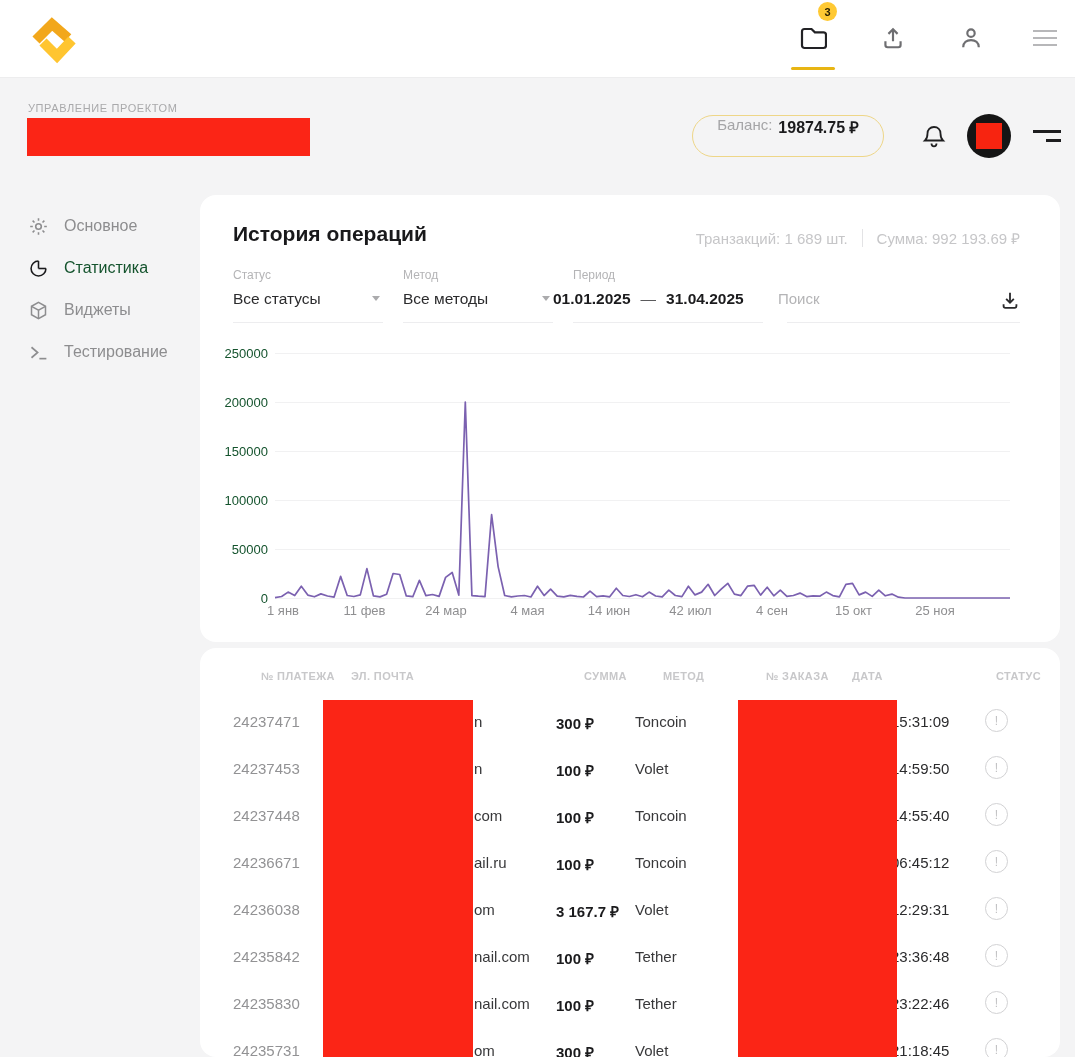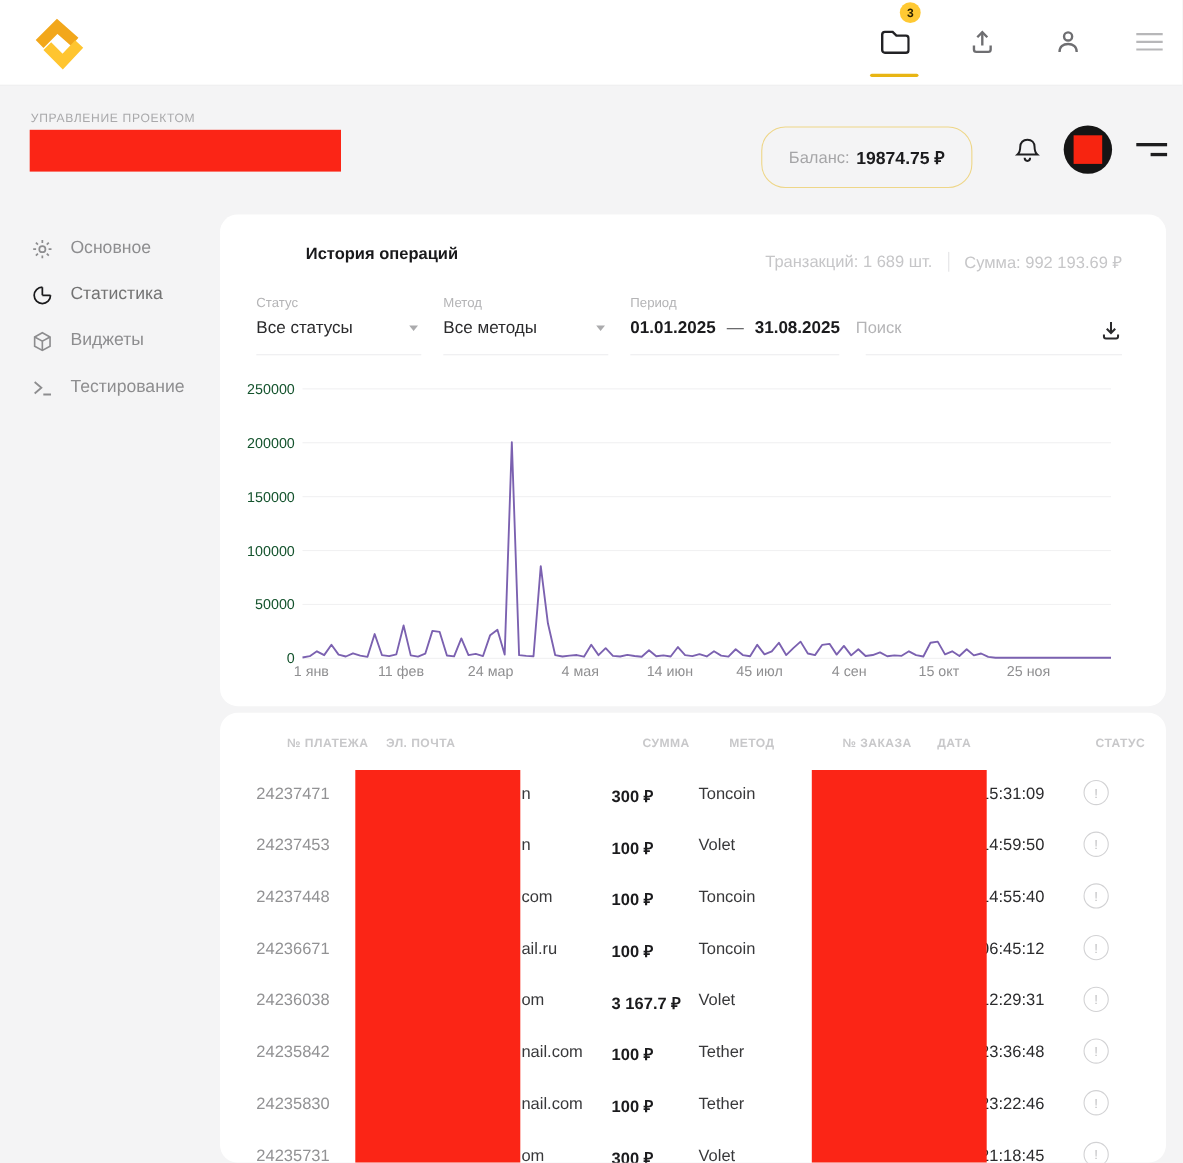--- a/index.html
+++ b/index.html
@@ -24,7 +24,7 @@
   .section-label { position:absolute; left:28px; top:102px; font-size:11px; letter-spacing:.6px; color:#a9a9ab; }
   .redact { background:#fb2516; position:absolute; }
   .r-project { left:27px; top:118px; width:283px; height:38px; }
-  .balance-pill { position:absolute; left:692px; top:115px; width:192px; height:56px; border:1px solid #eed688; border-radius:22px; display:flex; align-items:center; justify-content:center; gap:6px; cursor:pointer; }
+  .balance-pill { position:absolute; left:692px; top:115px; width:192px; height:42px; border:1px solid #eed688; border-radius:22px; display:flex; align-items:flex-start; justify-content:center; gap:6px; cursor:pointer; }
   .balance-pill .lab { color:#a5a5a7; font-size:15px; }
   .balance-pill .val { color:#1b1b1d; font-size:16px; font-weight:700; }
   .bell { position:absolute; left:922px; top:124px; width:24px; height:26px; cursor:pointer; }

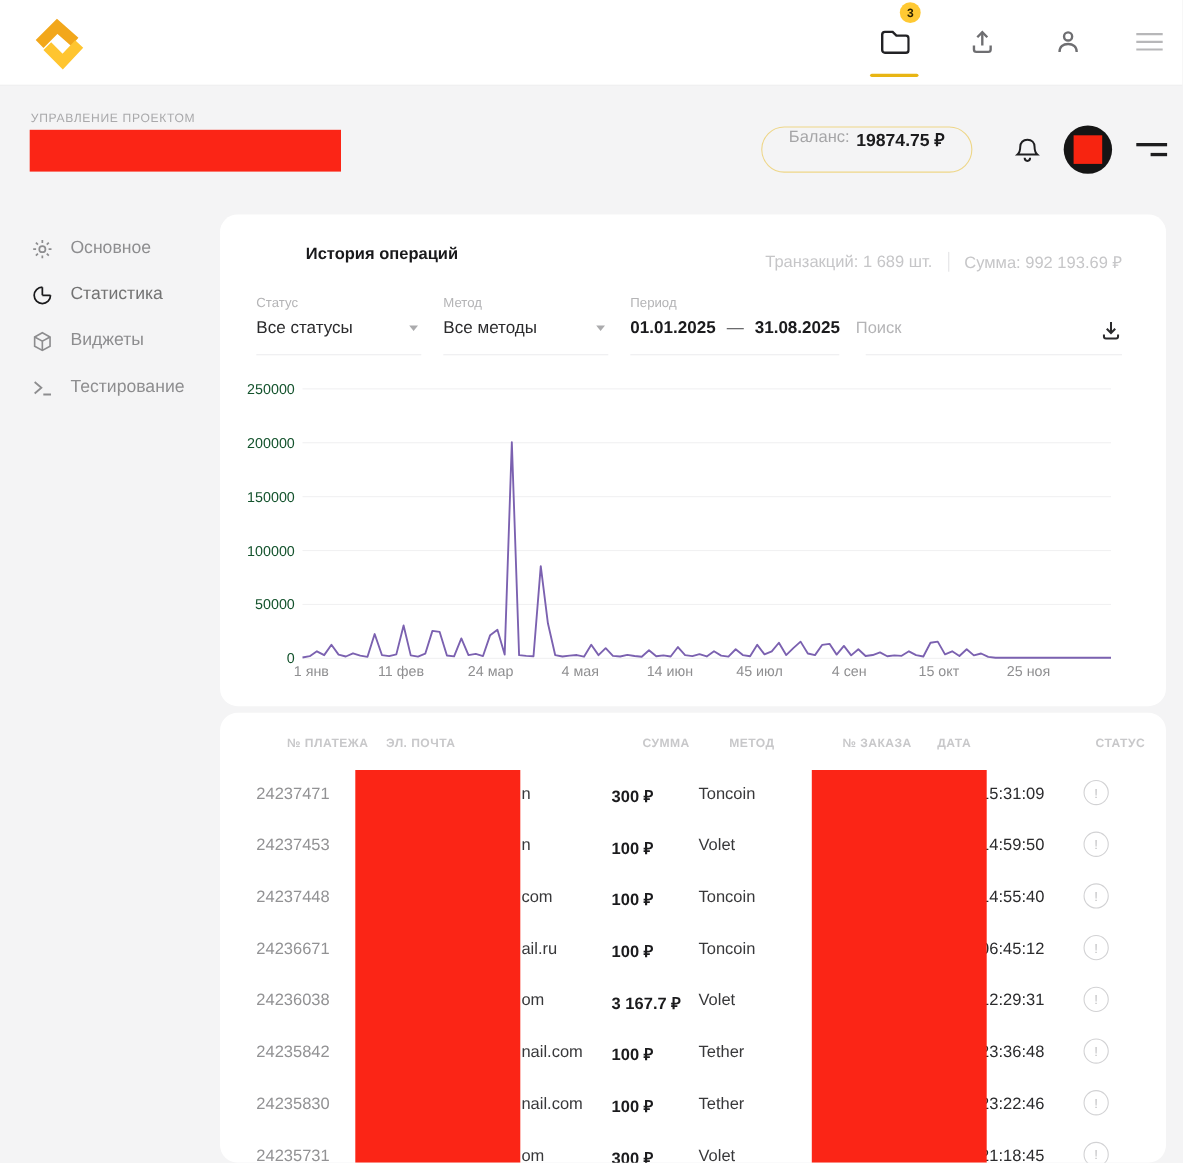--- a/index.html
+++ b/index.html
@@ -42,7 +42,7 @@
   .card { position:absolute; left:200px; background:#fff; border-radius:16px; width:860px; }
   .card-chart { top:195px; height:447px; }
   .card-table { top:648px; height:409px; }
-  .h-title { position:absolute; left:33px; top:27px; font-size:15px; font-weight:600; color:#19191b;margin-left:45px; }
+  .h-title { position:absolute; left:33px; top:27px; font-size:21px; font-weight:600; color:#19191b; }
   .h-stats { position:absolute; right:40px; top:33px; display:flex; align-items:center; gap:14px; font-size:15px; color:#c6c6c8; }
   .h-stats .div { width:1px; height:18px; background:#e3e3e5; }
   

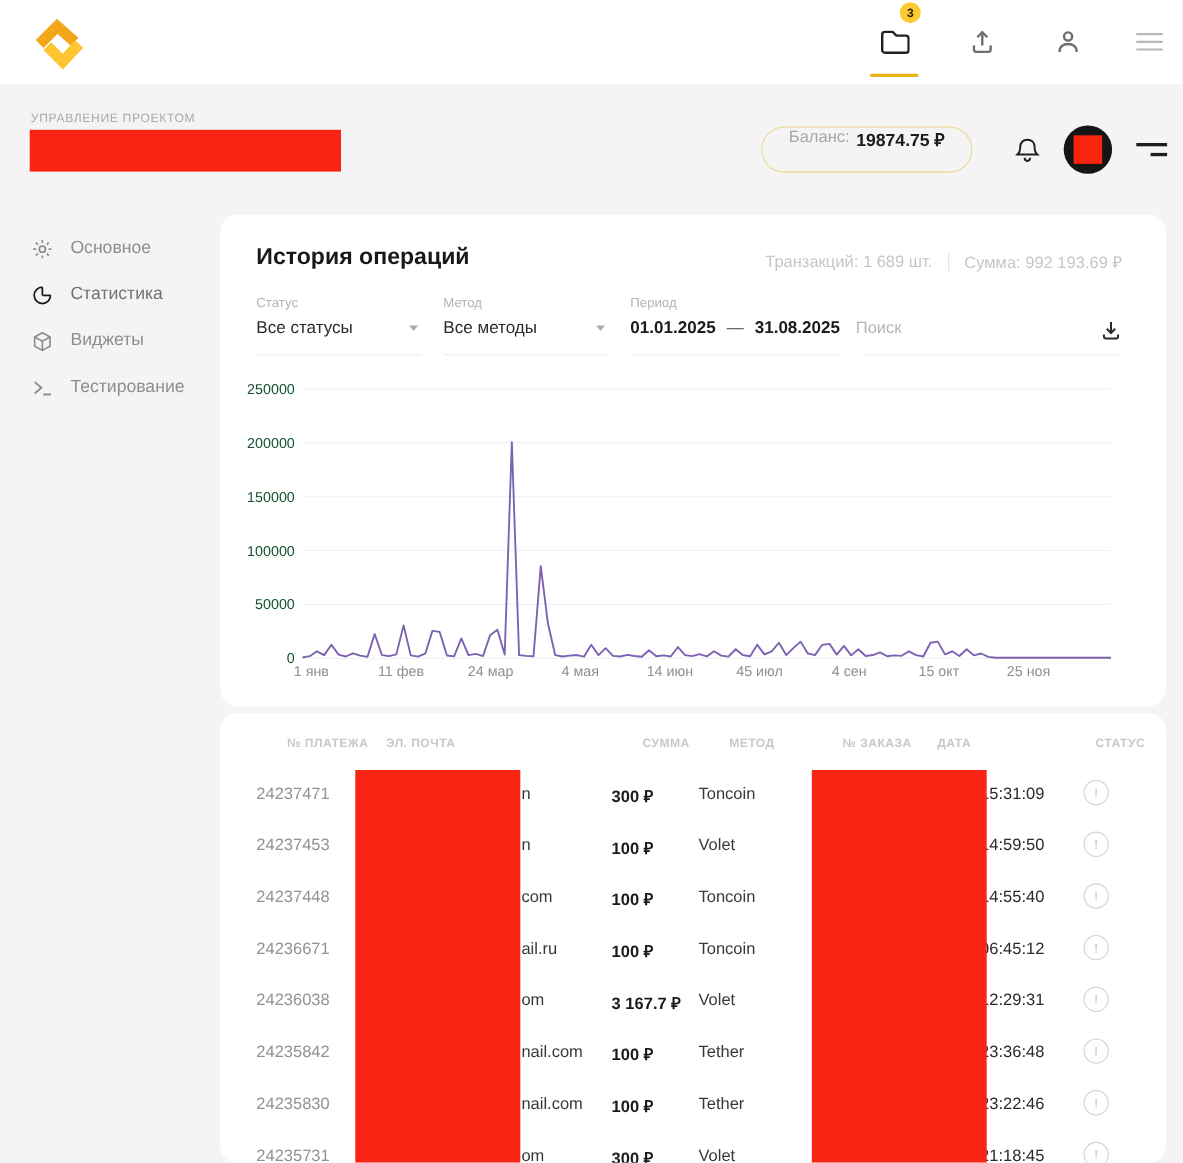--- a/index.html
+++ b/index.html
@@ -37,7 +37,7 @@
   .sidebar { position:absolute; left:28px; top:205px; width:160px; }
   .side-item { display:flex; align-items:flex-start; gap:15px; padding:10px 0 10px 0; cursor:pointer; color:#8d8d8f; font-size:16px; line-height:22px; }
   .side-item svg { flex:0 0 21px; margin-top:1px; }
-  .side-item.active { color:#737373; font-weight:500; }
+  .side-item.active { color:#14532d; font-weight:500; }
   
   .card { position:absolute; left:200px; background:#fff; border-radius:16px; width:860px; }
   .card-chart { top:195px; height:447px; }

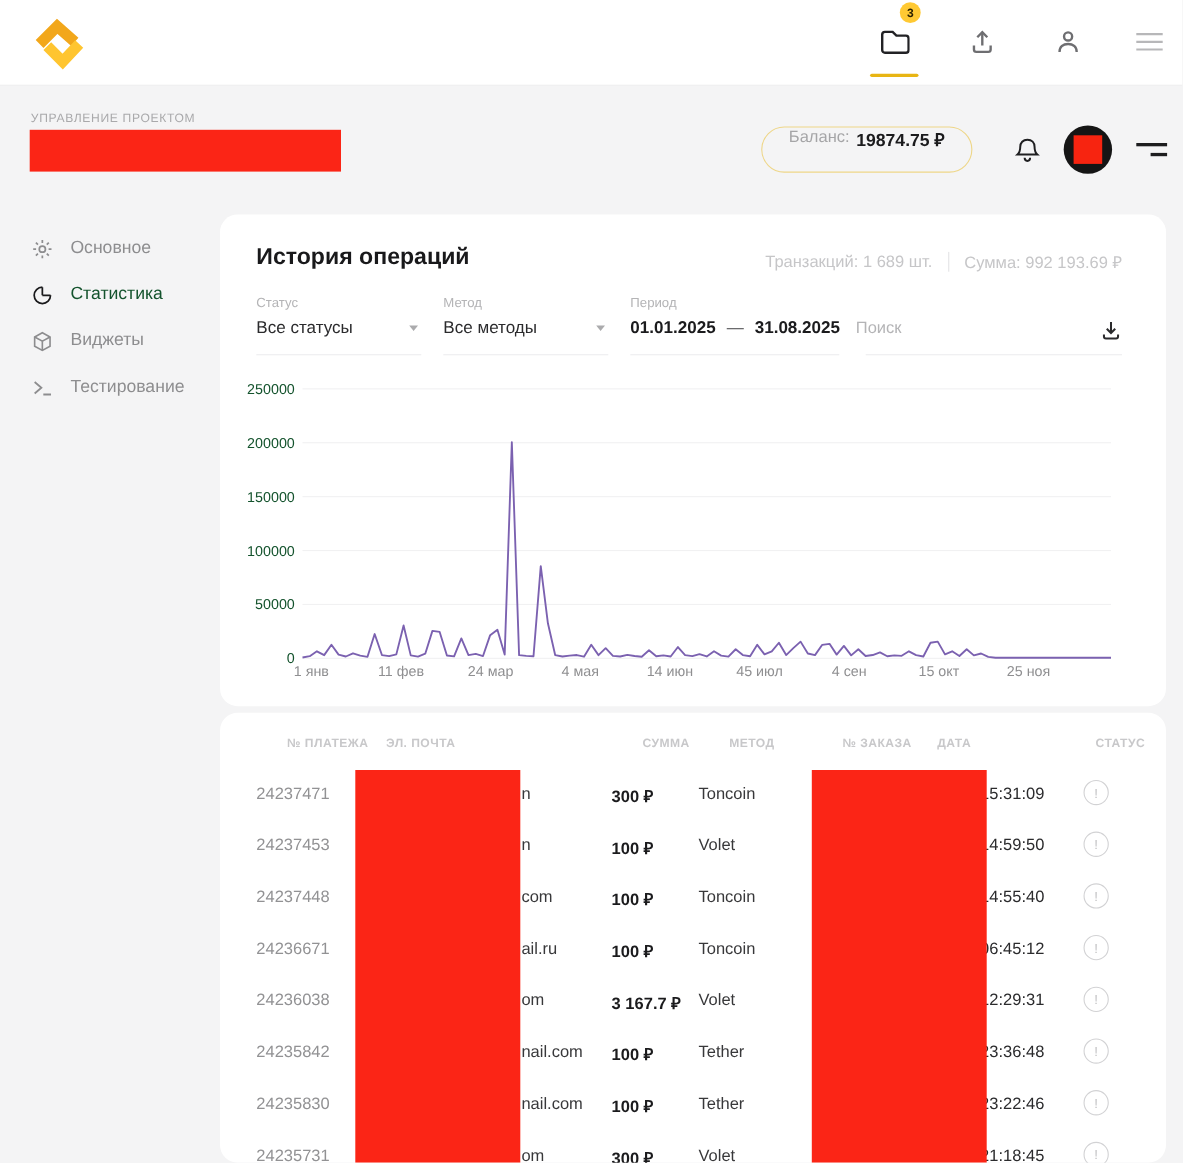--- a/index.html
+++ b/index.html
@@ -199,7 +199,7 @@
   <div class="f-underline" style="left:203px; width:150px"></div>
 
   <div class="f-label" style="left:373px">Период</div>
-  <div class="f-dates" style="left:373px">
+  <div class="f-dates" style="left:353px">
     <span>01.01.2025</span>
     <span class="f-dash">—</span>
     <span>31.08.2025</span>

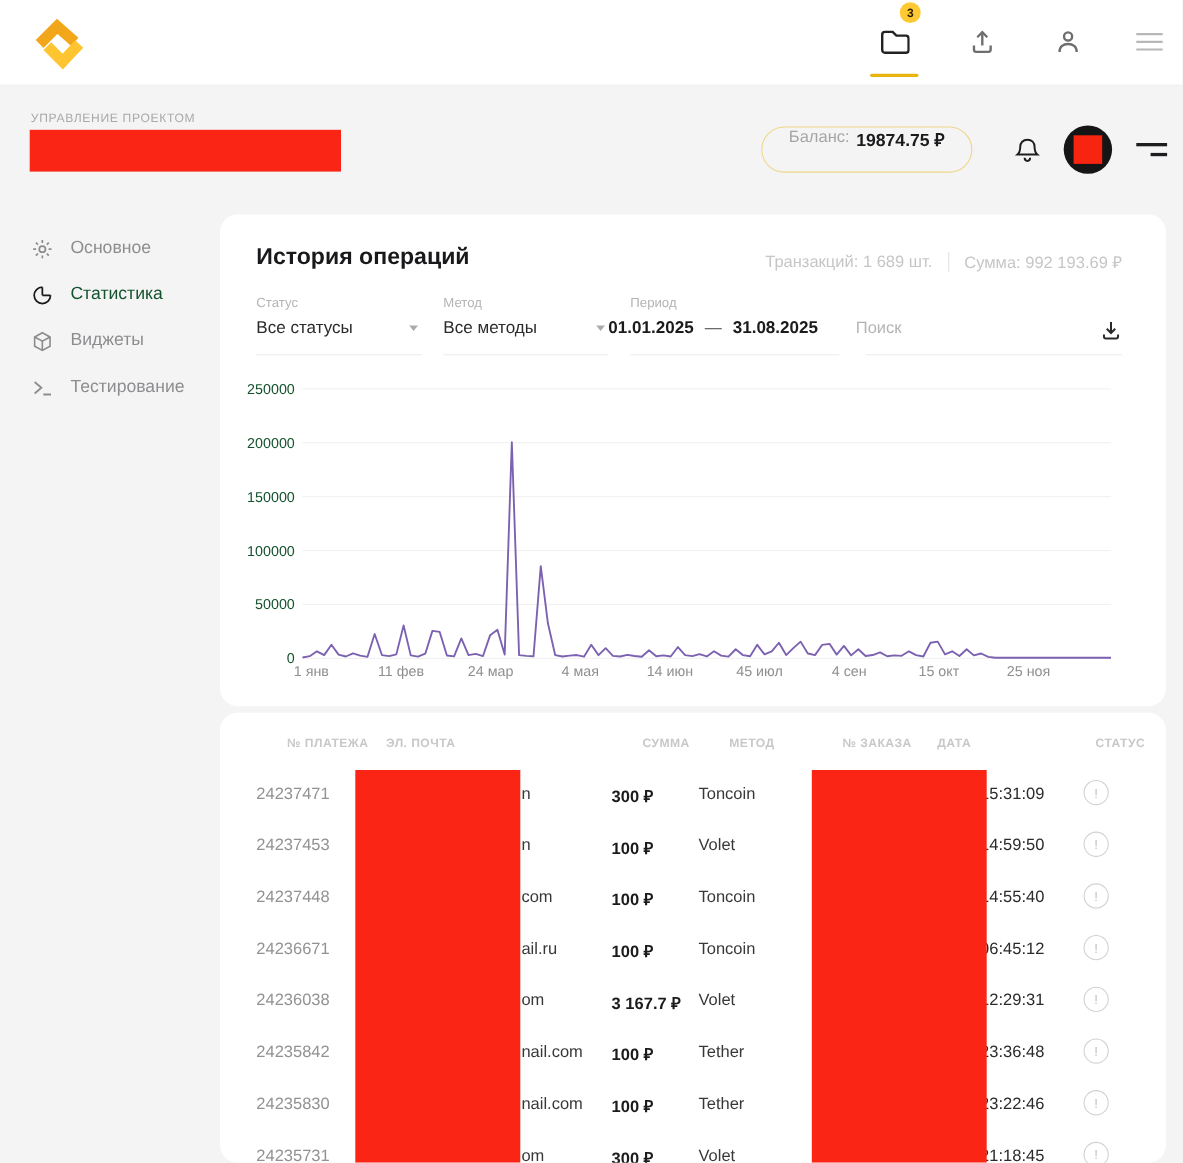--- a/index.html
+++ b/index.html
@@ -202,7 +202,7 @@
   <div class="f-dates" style="left:353px">
     <span>01.01.2025</span>
     <span class="f-dash">—</span>
-    <span>31.08.2025</span>
+    <span>31.04.2025</span>
   </div>
   <div class="f-underline" style="left:373px; width:190px"></div>
 

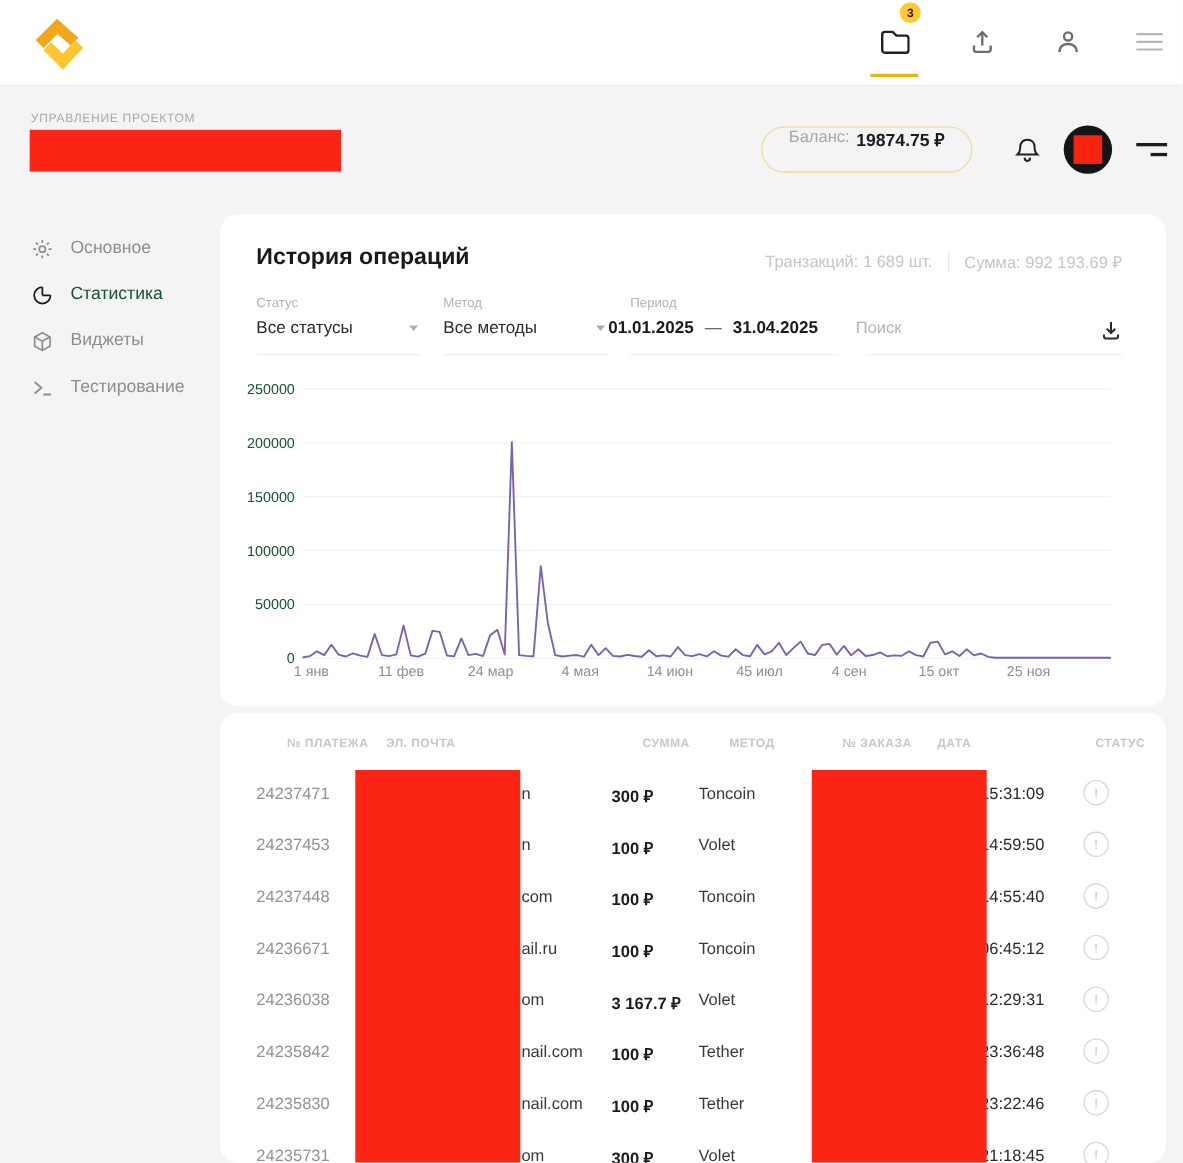--- a/index.html
+++ b/index.html
@@ -241,7 +241,7 @@
       <div style="left: 246px;">24 мар</div>
       <div style="left: 327.5px;">4 мая</div>
       <div style="left: 409px;">14 июн</div>
-      <div style="left: 490.5px;">45 июл</div>
+      <div style="left: 490.5px;">42 июл</div>
       <div style="left: 572px;">4 сен</div>
       <div style="left: 653.5px;">15 окт</div>
       <div style="left: 735px;">25 ноя</div>

